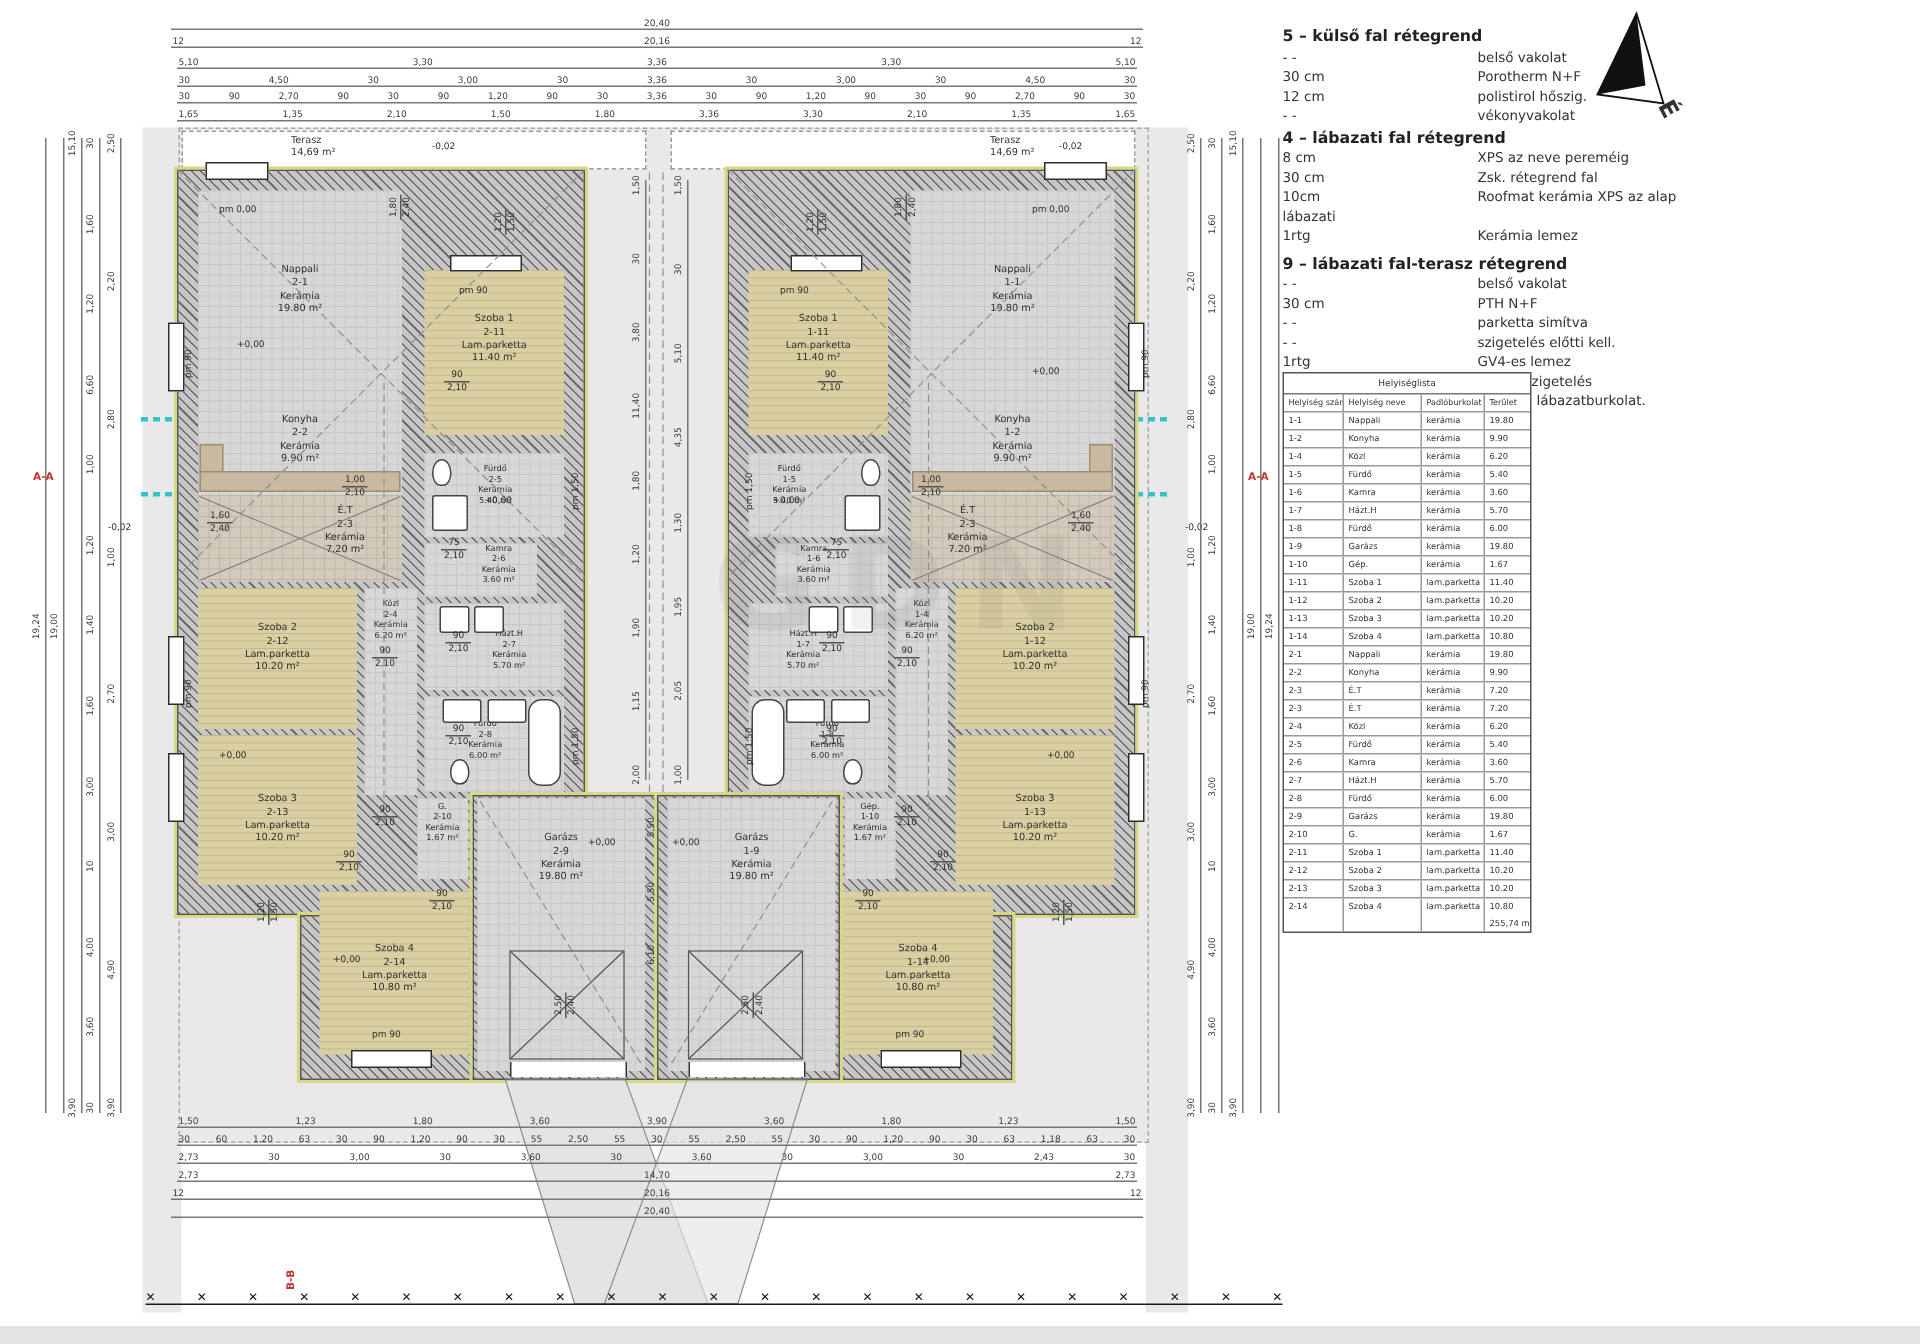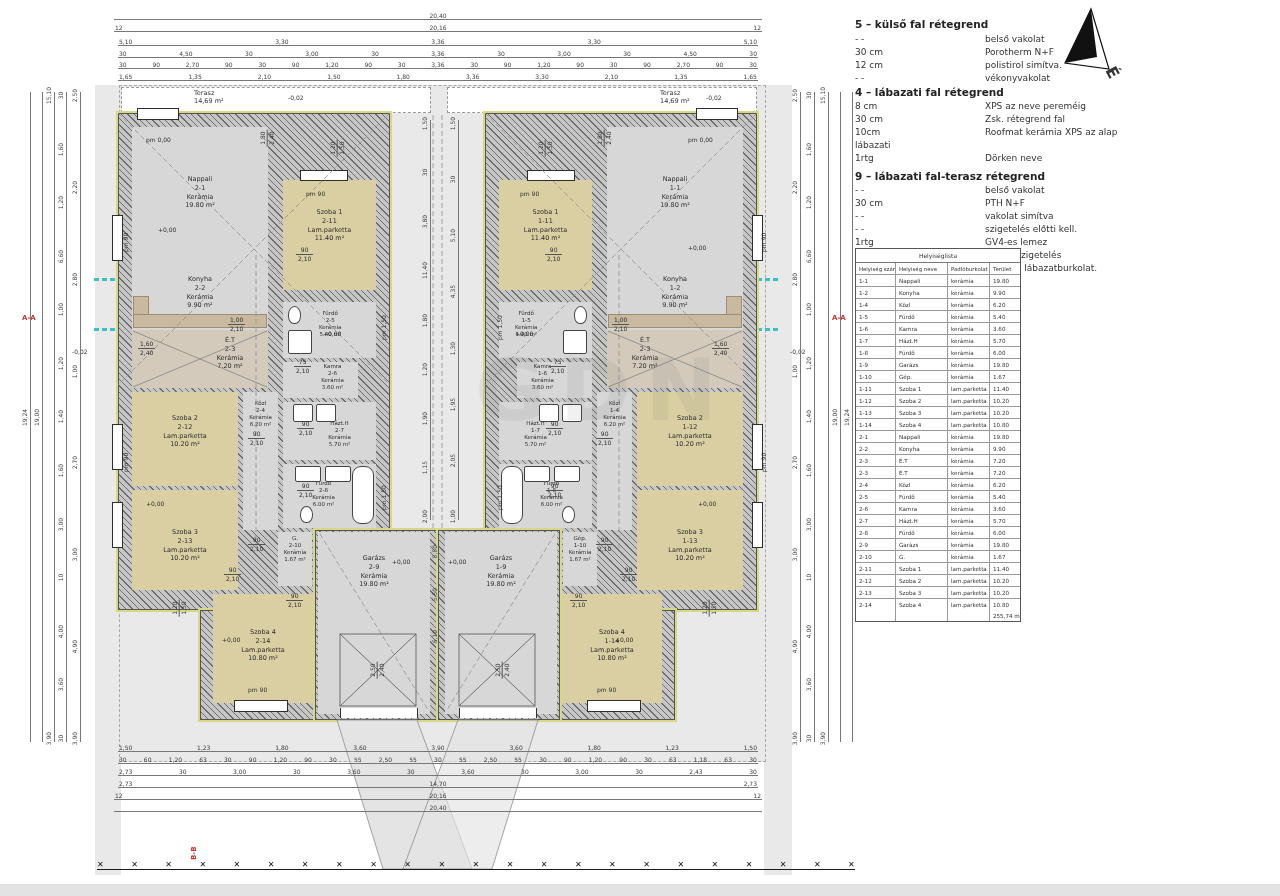--- a/index.html
+++ b/index.html
@@ -806,7 +806,7 @@
         </div>
         <div class="lg-row">
           <span class="lg-q">12 cm</span>
-          <span class="lg-d">polistirol simítva.</span>
+          <span class="lg-d">polistirol hőszig.</span>
         </div>
         <div class="lg-row">
           <span class="lg-q">- -</span>

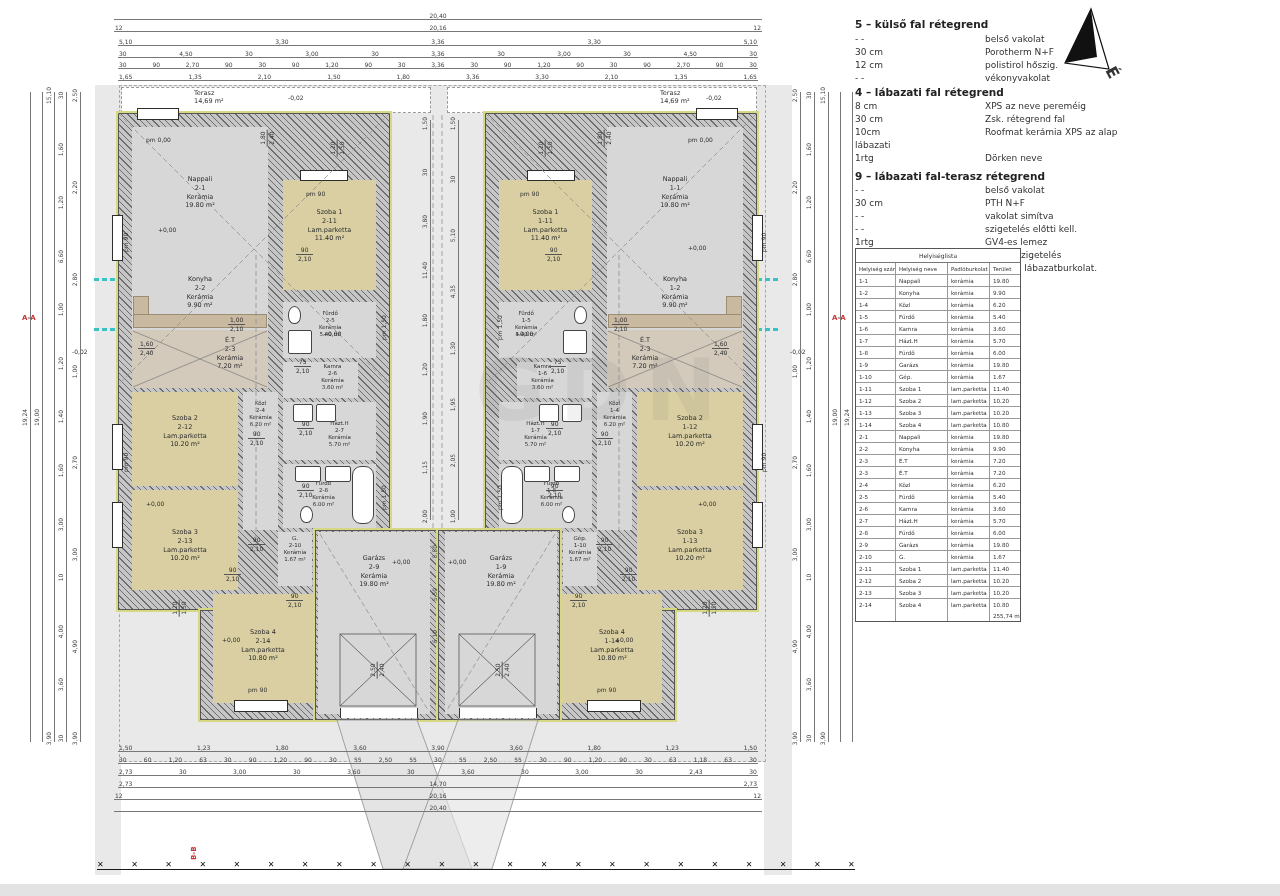--- a/index.html
+++ b/index.html
@@ -834,7 +834,7 @@
         </div>
         <div class="lg-row">
           <span class="lg-q">1rtg</span>
-          <span class="lg-d">Dörken neve</span>
+          <span class="lg-d">Kerámia lemez</span>
         </div>
       </div>
     <div class="lg-title" style="left:0;top:170px;">9 –  lábazati fal-terasz rétegrend</div>

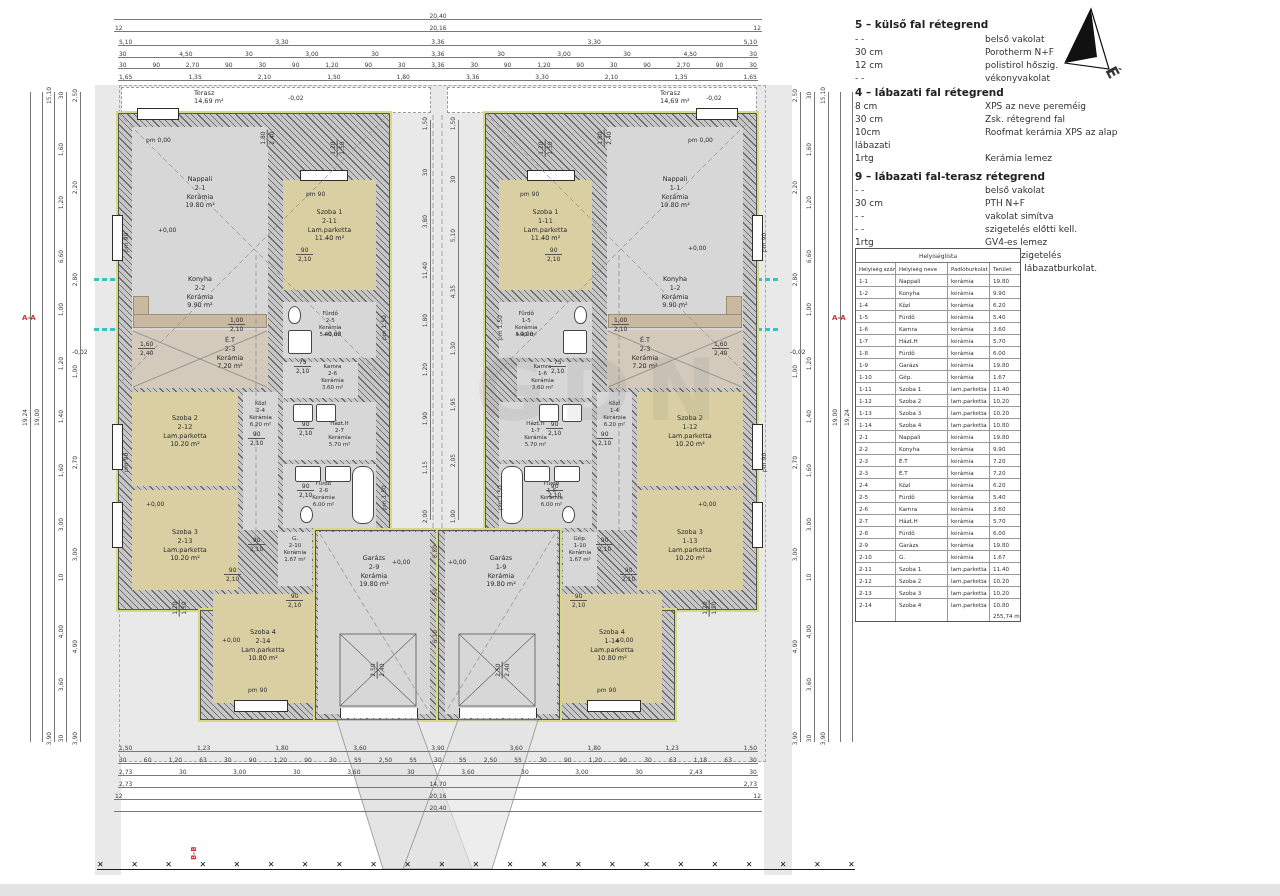--- a/index.html
+++ b/index.html
@@ -850,7 +850,7 @@
         </div>
         <div class="lg-row">
           <span class="lg-q">- -</span>
-          <span class="lg-d">vakolat simítva</span>
+          <span class="lg-d">parketta simítva</span>
         </div>
         <div class="lg-row">
           <span class="lg-q">- -</span>

